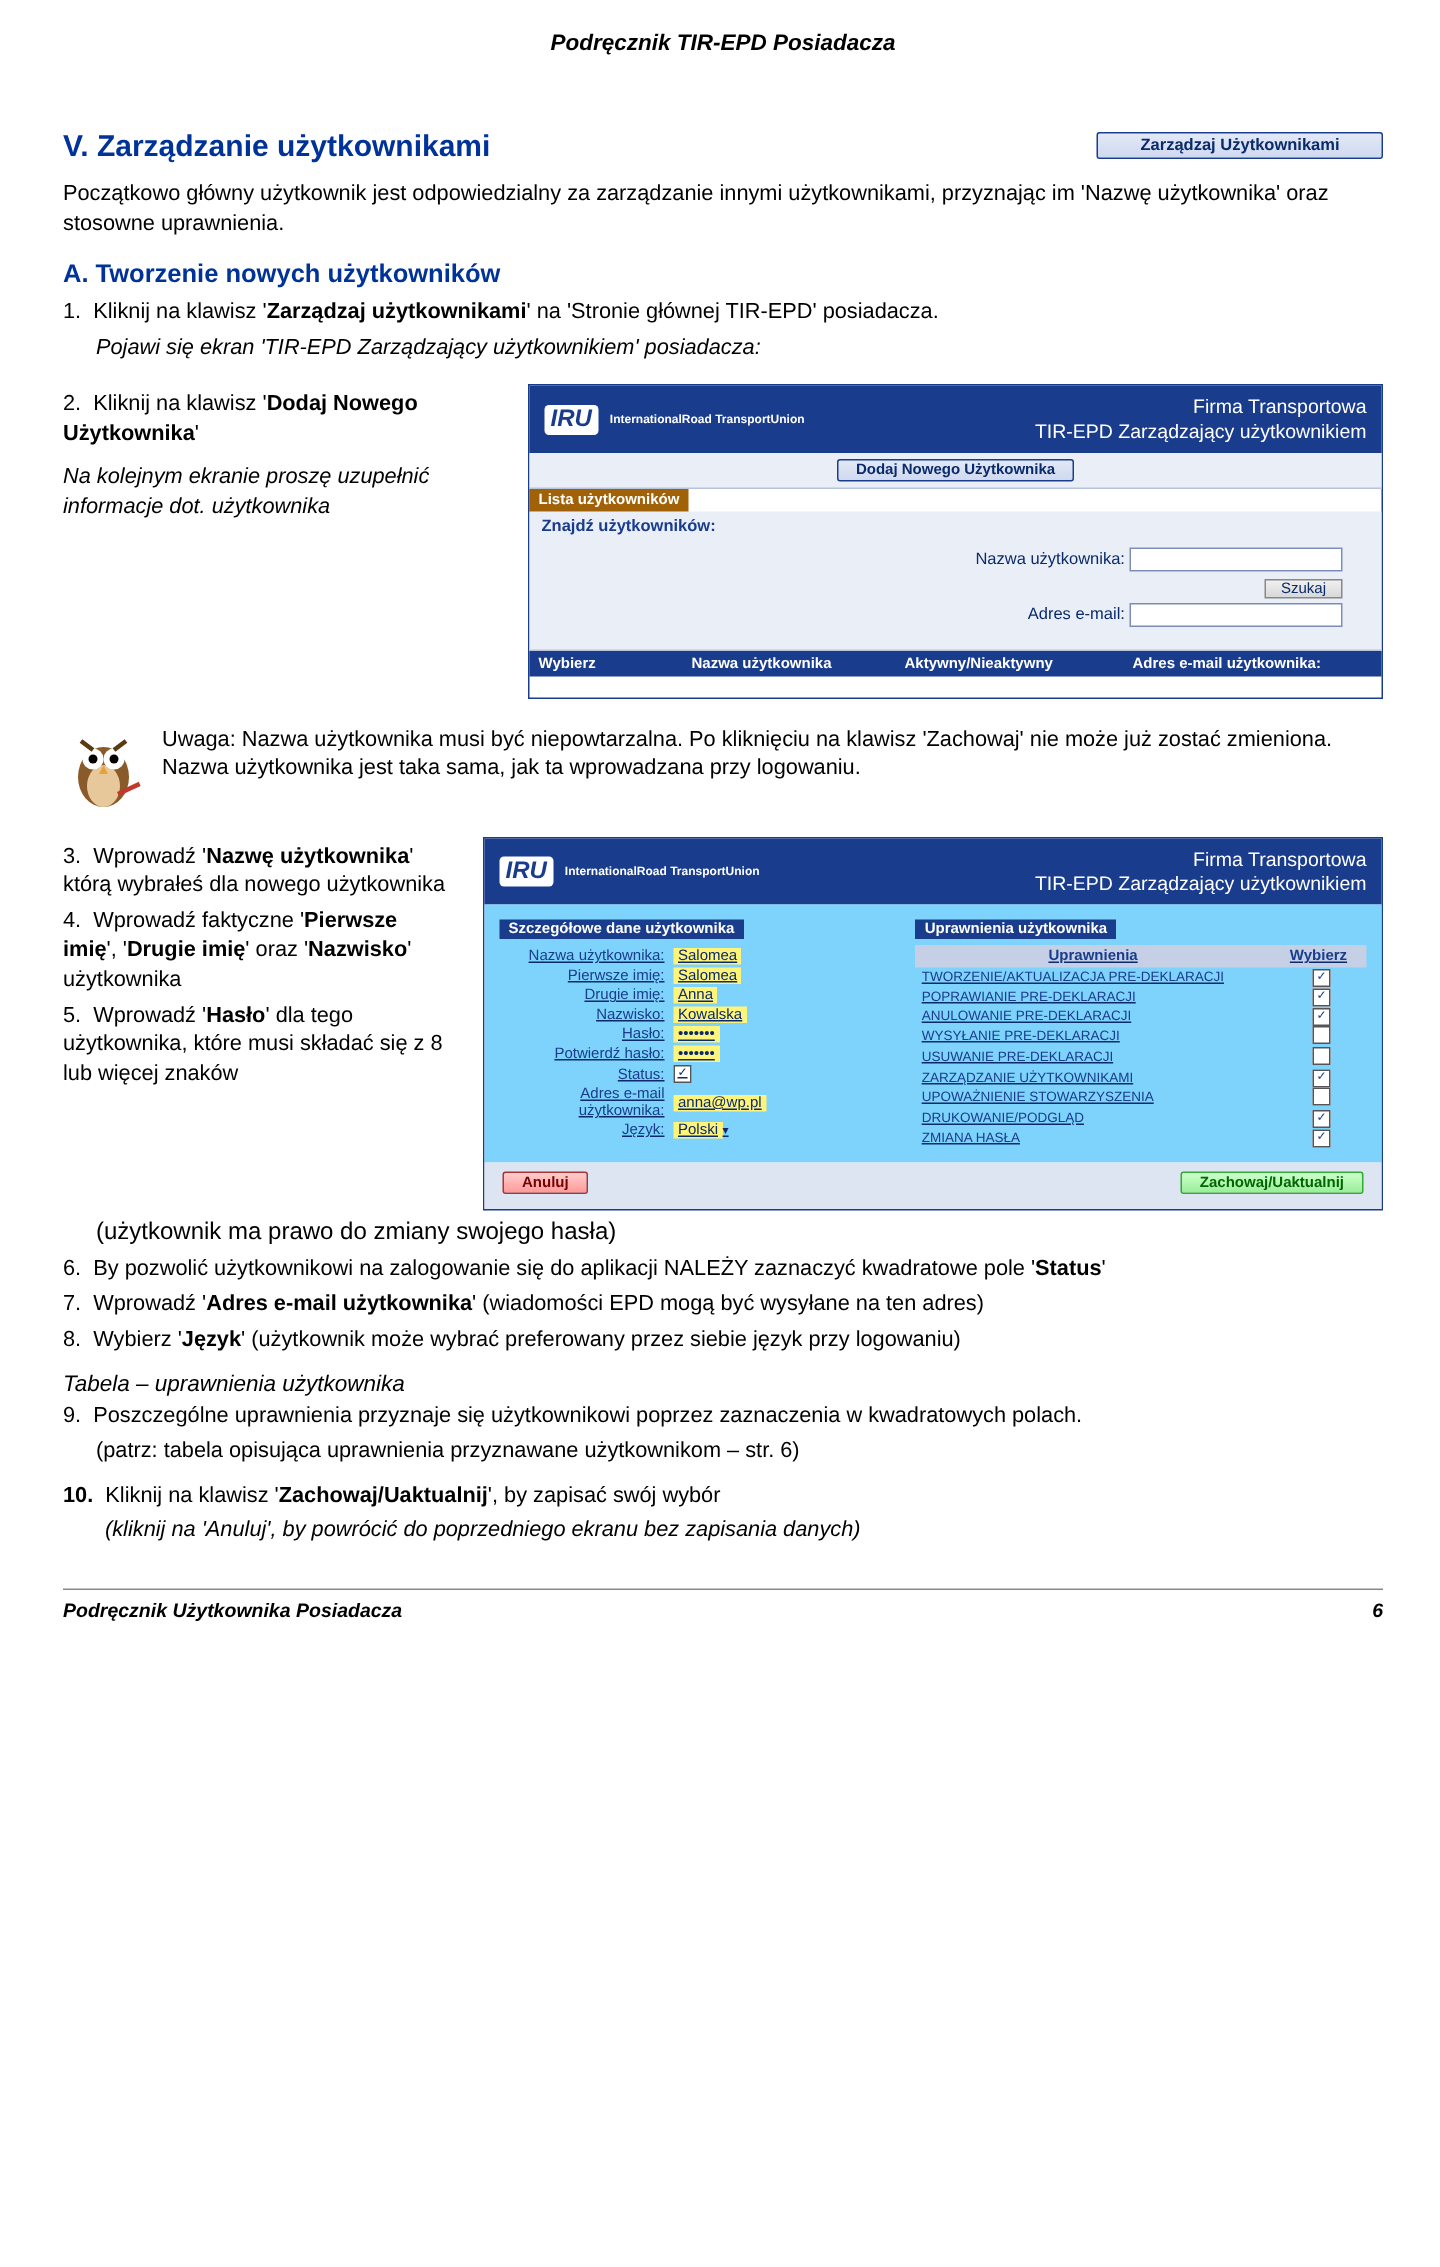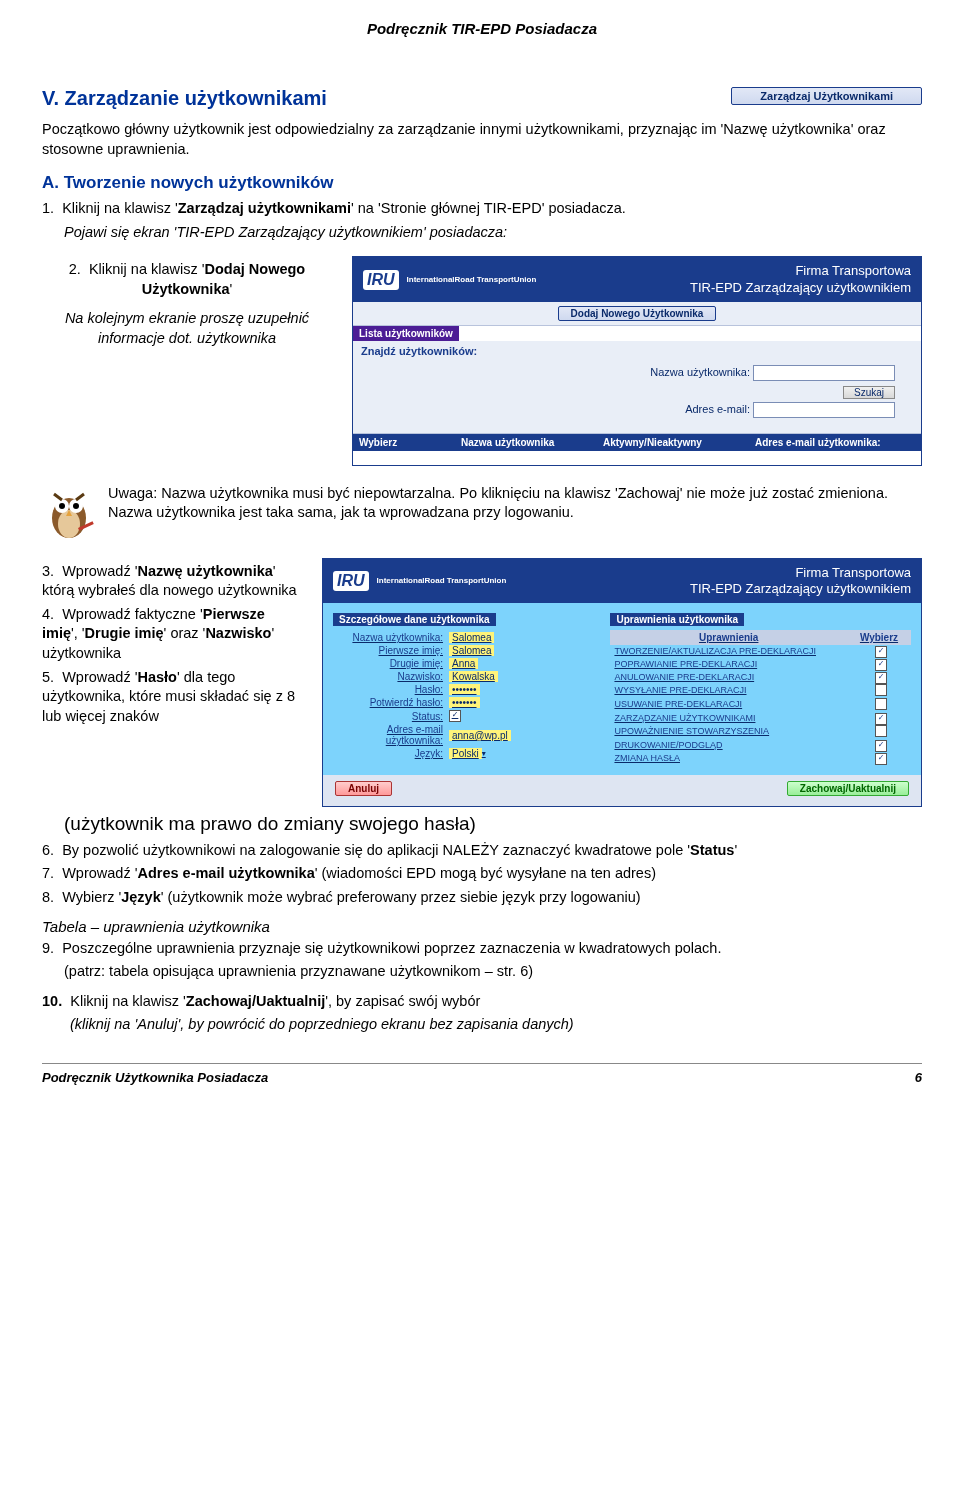--- a/index.html
+++ b/index.html
@@ -280,7 +280,7 @@
   <div class="body-text italic" style="padding-left:22px;">Pojawi się ekran 'TIR-EPD Zarządzający użytkownikiem' posiadacza:</div>
 
   <div class="flex-row" style="margin-top:14px;">
-    <div style="width:290px;text-align:center;">
+    <div style="width:290px;">
       <div class="body-text">
         2.&nbsp;&nbsp;<span>Kliknij na klawisz '</span><span class="bold">Dodaj Nowego Użytkownika</span>'
       </div>

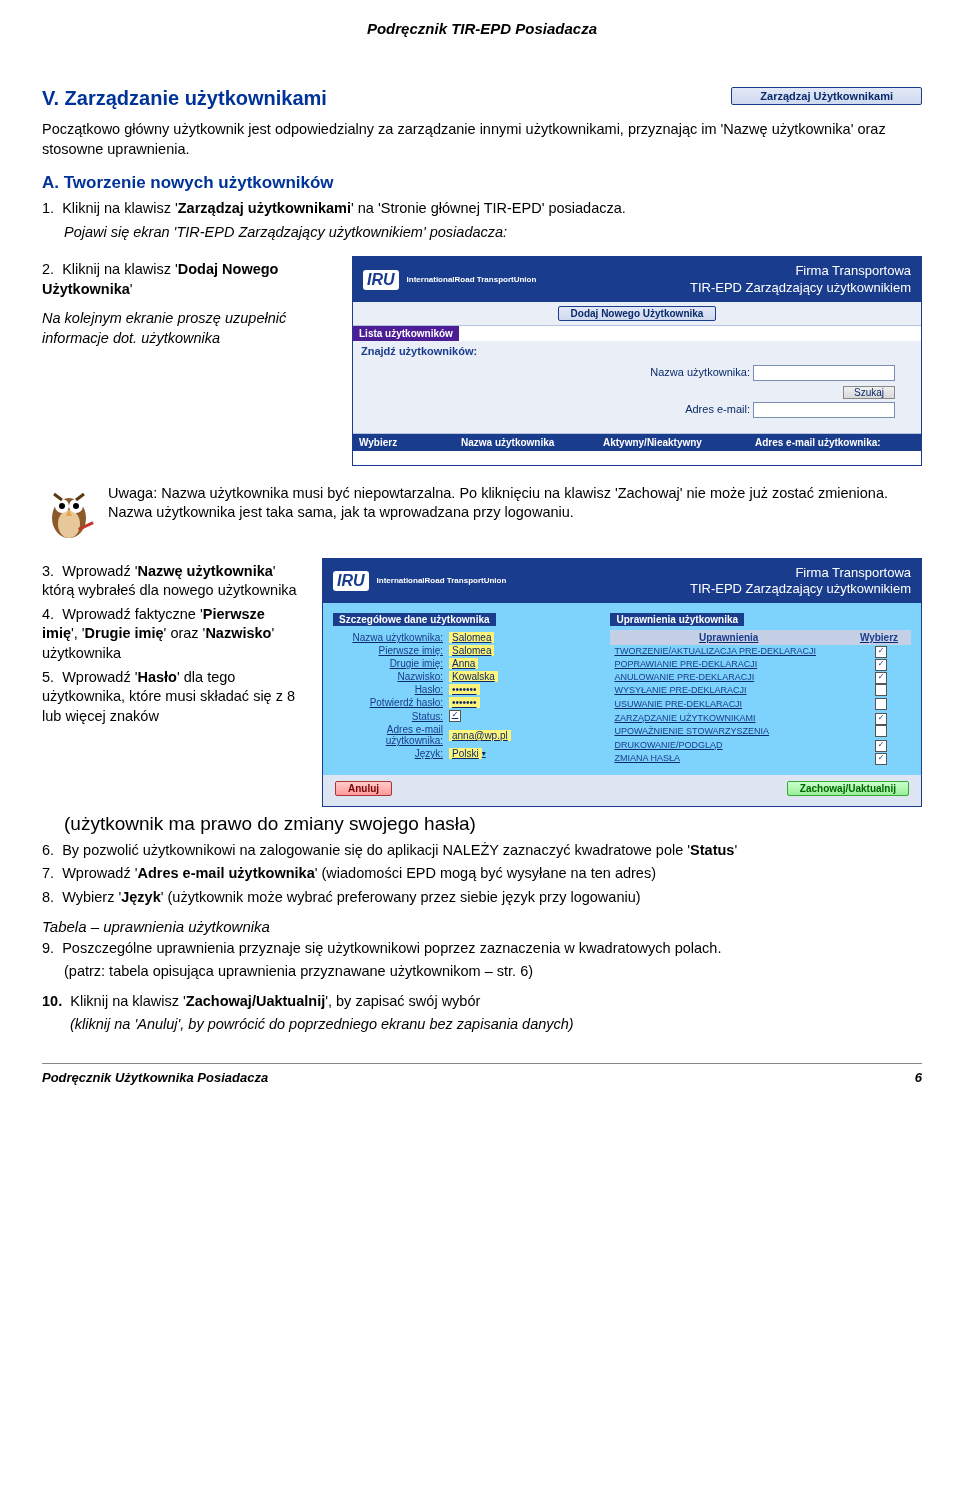--- a/index.html
+++ b/index.html
@@ -114,7 +114,7 @@
     font-weight: bold;
   }
   .iru-section-label {
-    background: #4c1d95;
+    background: #a16207;
     color: #fff;
     padding: 2px 6px;
     font-size: 10px;

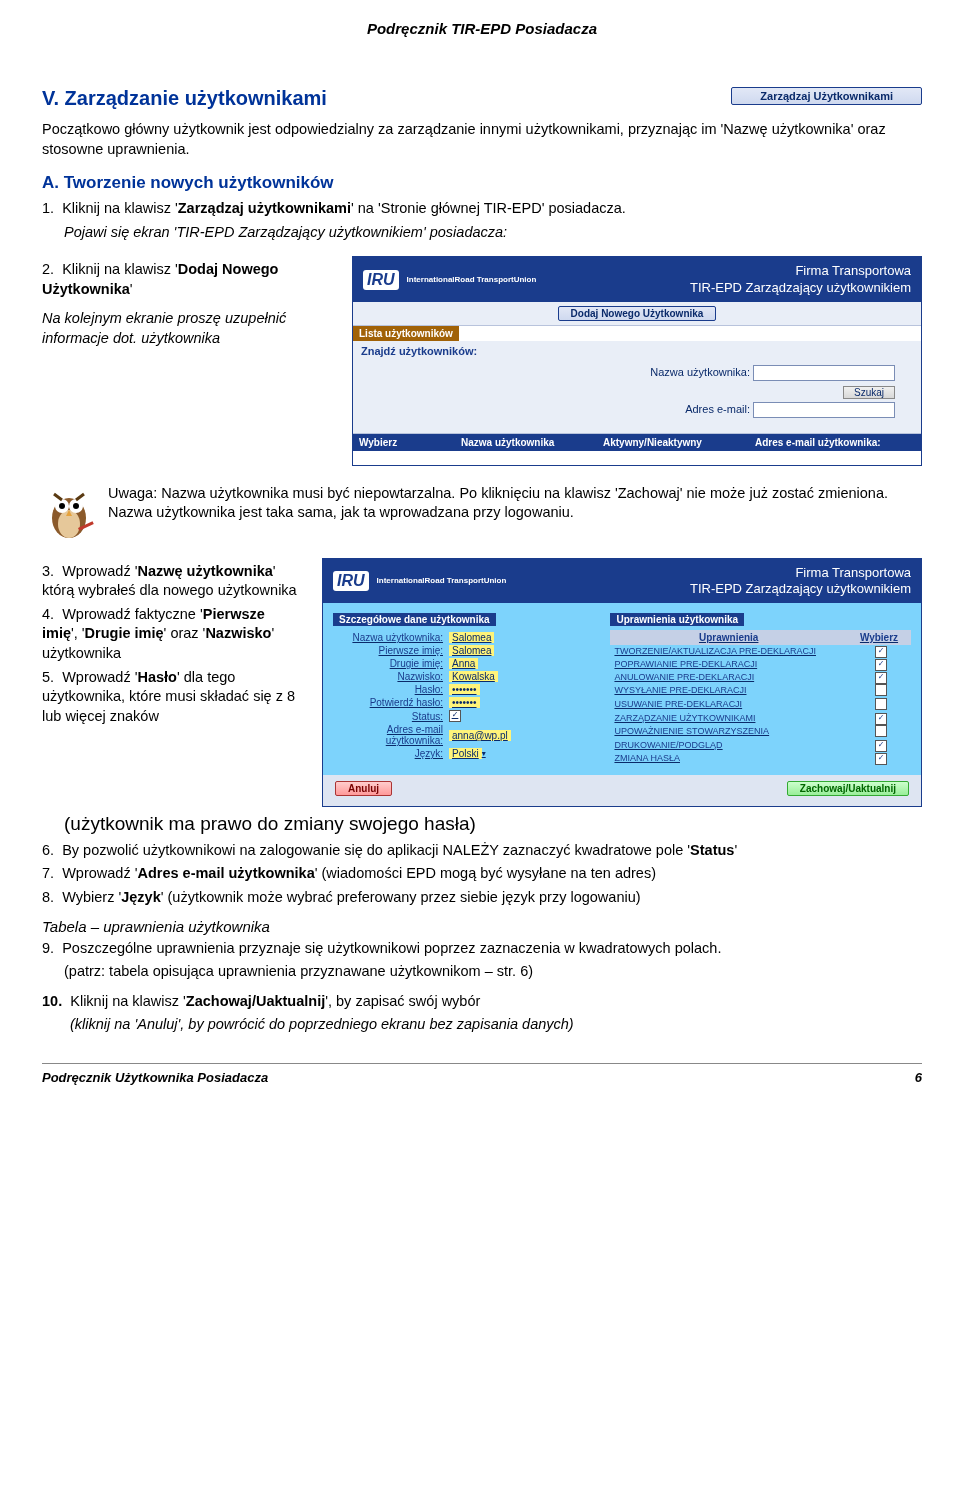--- a/index.html
+++ b/index.html
@@ -237,7 +237,7 @@
     font-weight: bold;
     border-radius: 2px;
   }
-  .paren { font-size: 19px; }
+  .paren { font-size: 16px; }
   .sub-italic-heading { font-style: italic; font-size: 15px; margin: 10px 0 4px 0; }
 
   .footer {

